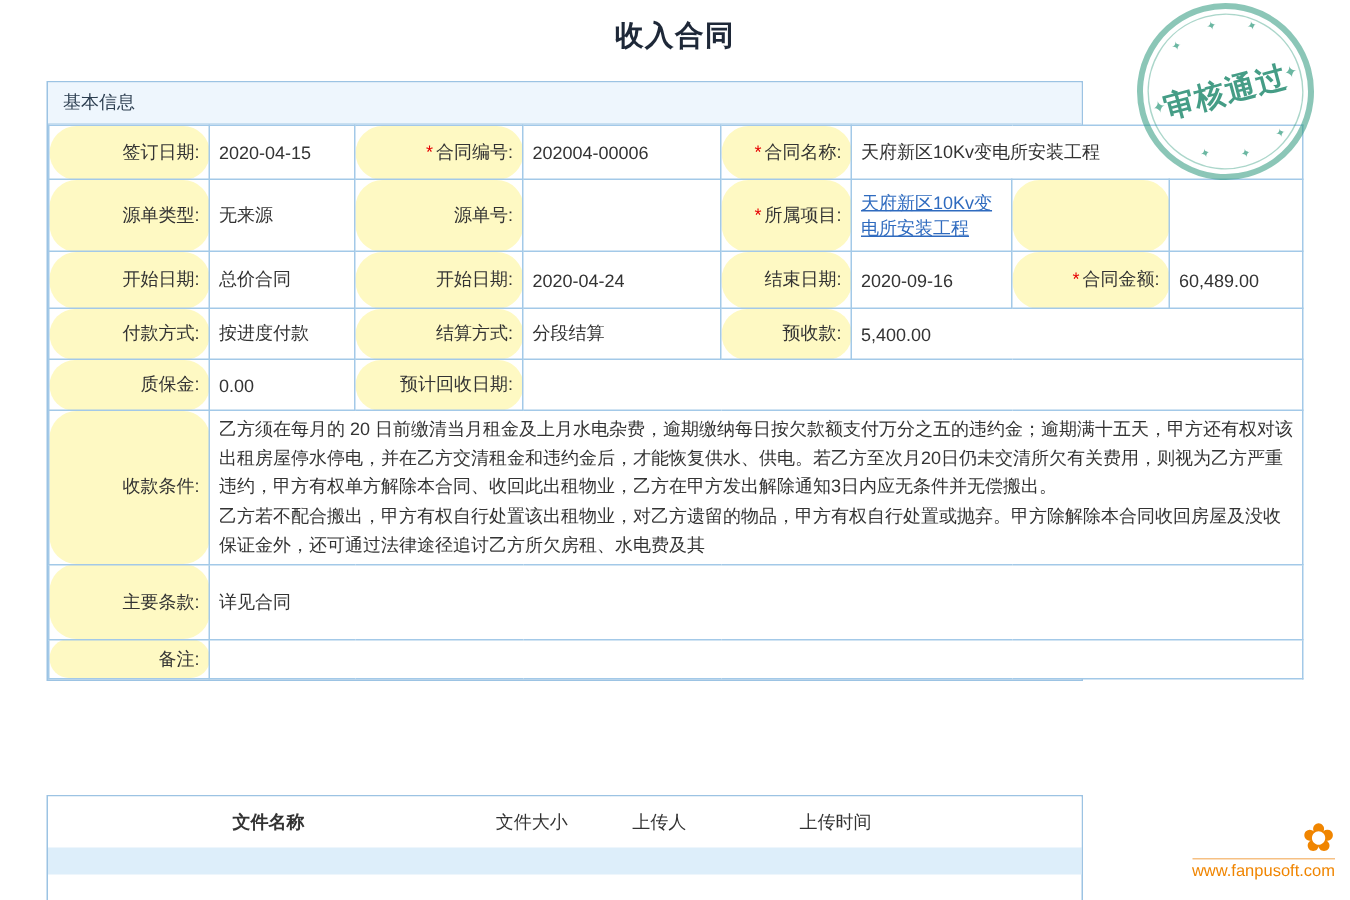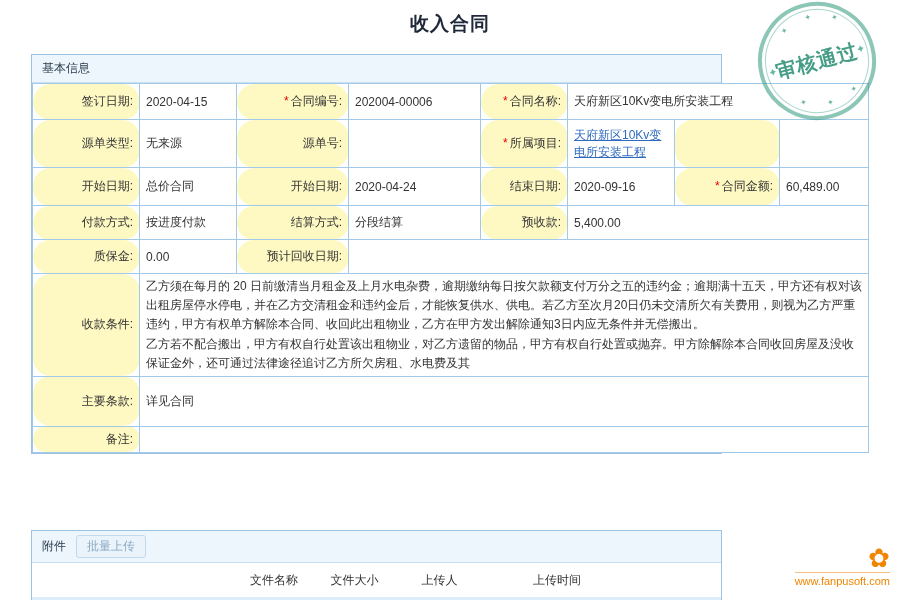--- a/index.html
+++ b/index.html
@@ -175,10 +175,6 @@
 </div>
 
 <div class="panel" id="attach-panel">
-  <div class="attach-bar">
-    <span>附件</span>
-    <button class="btn">批量上传</button>
-  </div>
   <table class="file-table">
     <colgroup>
       <col style="width:270px">

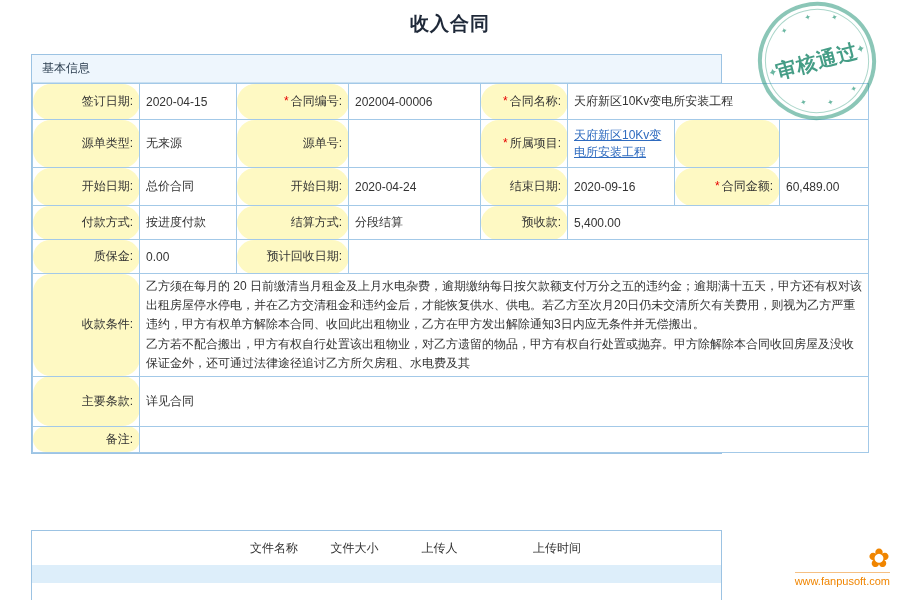--- a/index.html
+++ b/index.html
@@ -51,7 +51,7 @@
     font-size:12px; color:#333; font-weight:normal;
     padding:9px 4px 8px; background:#fff;
   }
-  .file-table th.first { text-align:right; padding-left:28px; }
+  .file-table th.first { text-align:center; padding-left:28px;font-weight:bold; }
   .file-row-empty td { background:#ddeefa; height:16px; }
 
   .brand { position:absolute; right:10px; top:545px; z-index:40; text-align:right; }

